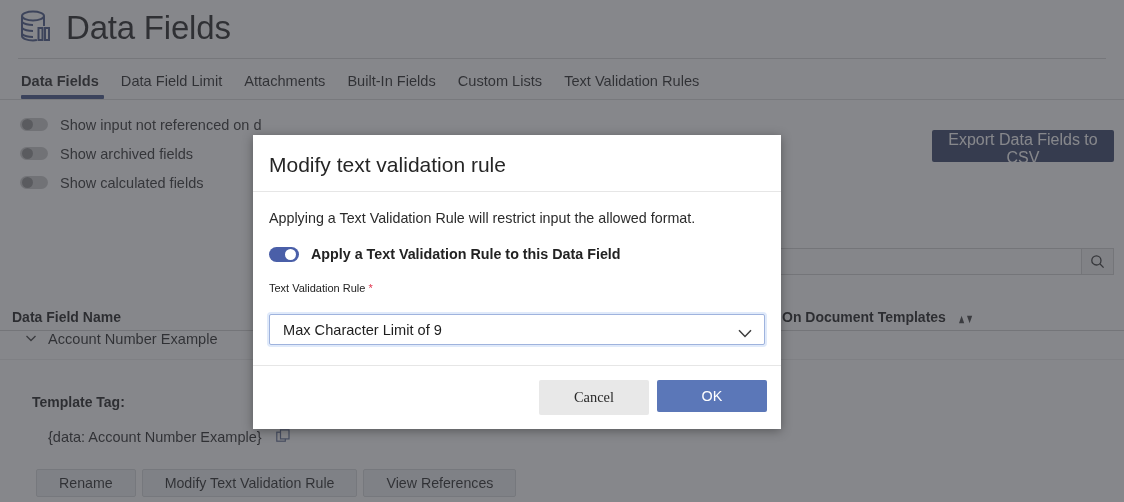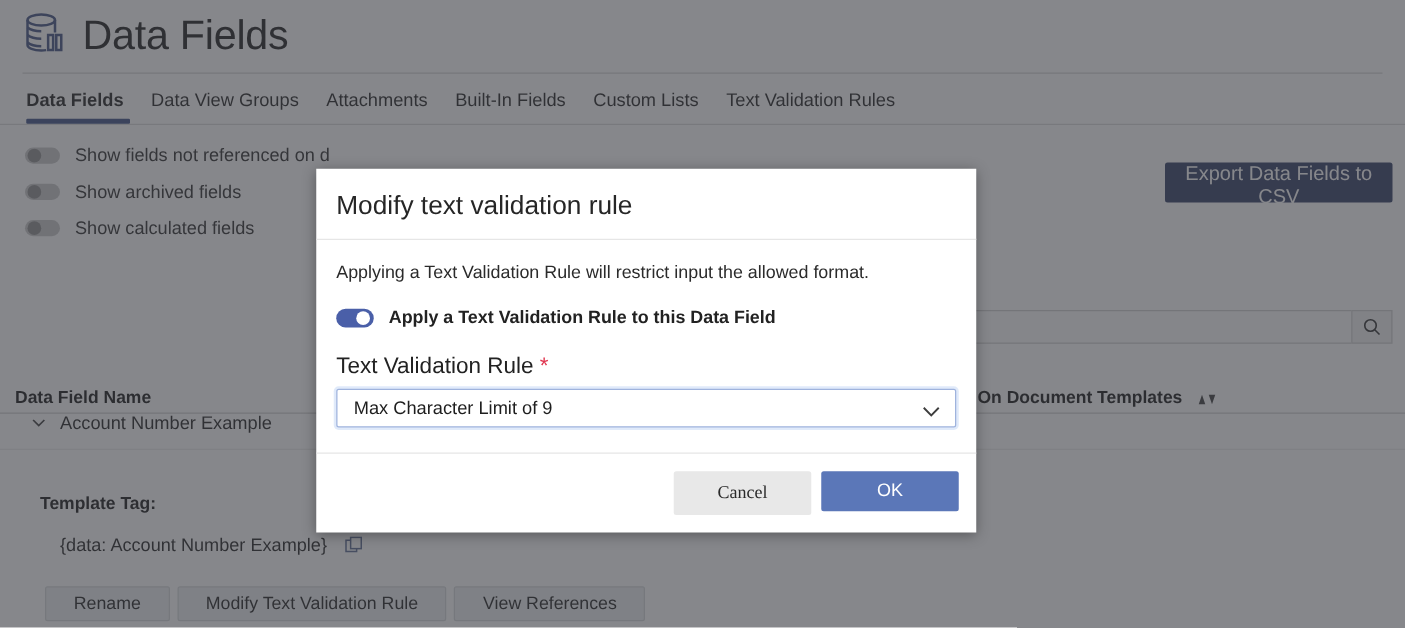--- a/index.html
+++ b/index.html
@@ -122,7 +122,7 @@
 
   <div class="tabs">
     <div class="tab active">Data Fields</div>
-    <div class="tab">Data View Groups</div>
+    <div class="tab">Data Field Limit</div>
     <div class="tab">Attachments</div>
     <div class="tab">Built-In Fields</div>
     <div class="tab">Custom Lists</div>

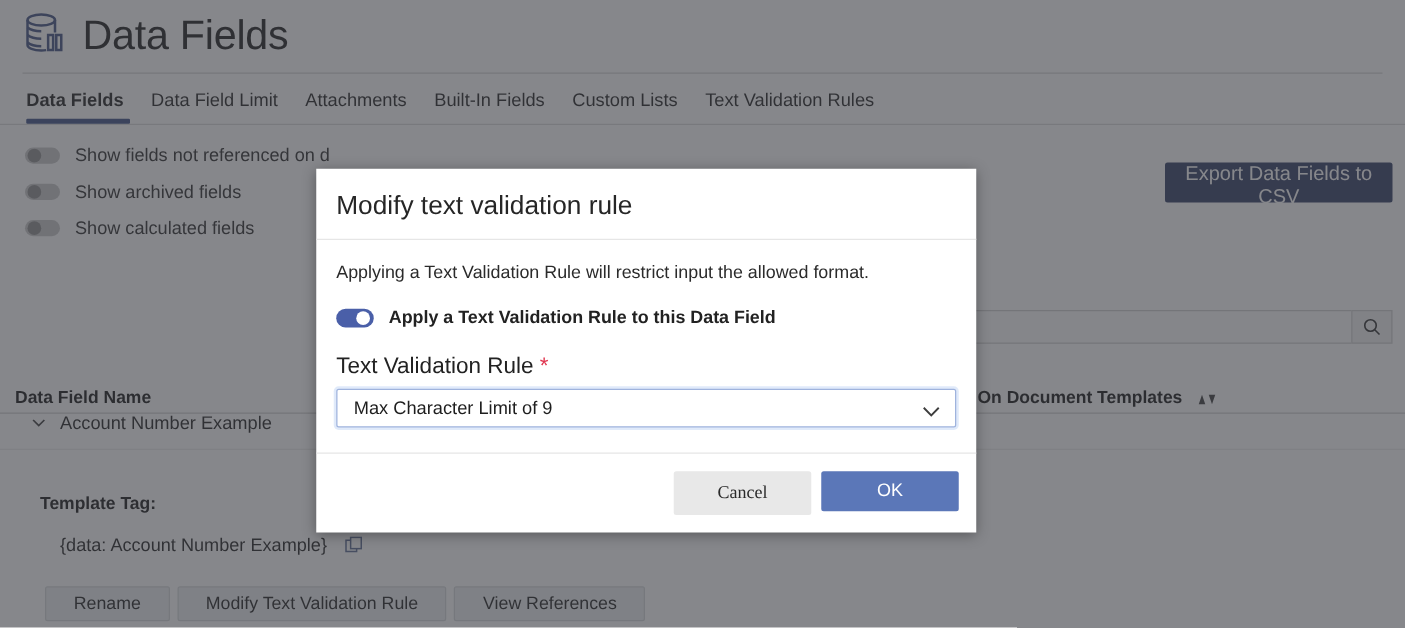--- a/index.html
+++ b/index.html
@@ -135,7 +135,7 @@
       <span class="pill">
           <span class="knob"></span>
         </span>
-      <span class="flabel">Show fields not referenced on d</span>
+      <span class="flabel">Show input not referenced on d</span>
     </div>
     <div class="frow">
       <span class="pill">

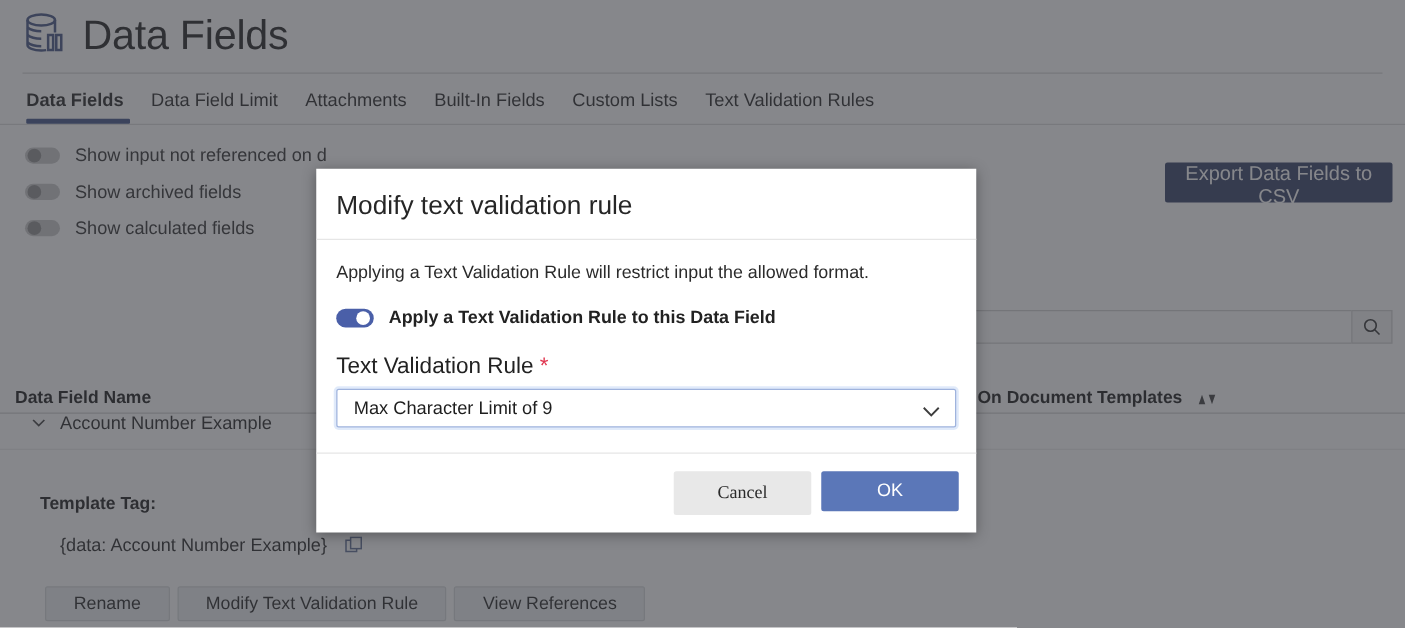--- a/index.html
+++ b/index.html
@@ -84,7 +84,7 @@
   .mpill{width:30px;height:15px;border-radius:9px;background:#4a5fa8;position:relative;flex:0 0 30px;margin-right:12px;cursor:pointer;}
   .mpill .knob{position:absolute;top:2px;left:16px;width:11px;height:11px;border-radius:50%;background:#fff;}
   .mlabel{font-size:14.3px;color:#222;font-weight:bold;}
-  .field-label{font-size:18px;color:#222;margin-bottom:8px;}
+  .field-label{font-size:11px;color:#222;margin-bottom:20px;}
   .req{color:#e0364f;}
   .select-wrap{position:relative;width:100%;box-sizing:border-box;border:1px solid #9fb3dd;border-radius:2px;
     box-shadow:0 0 0 2px rgba(160,190,240,.32);height:31px;background:#fff;}

